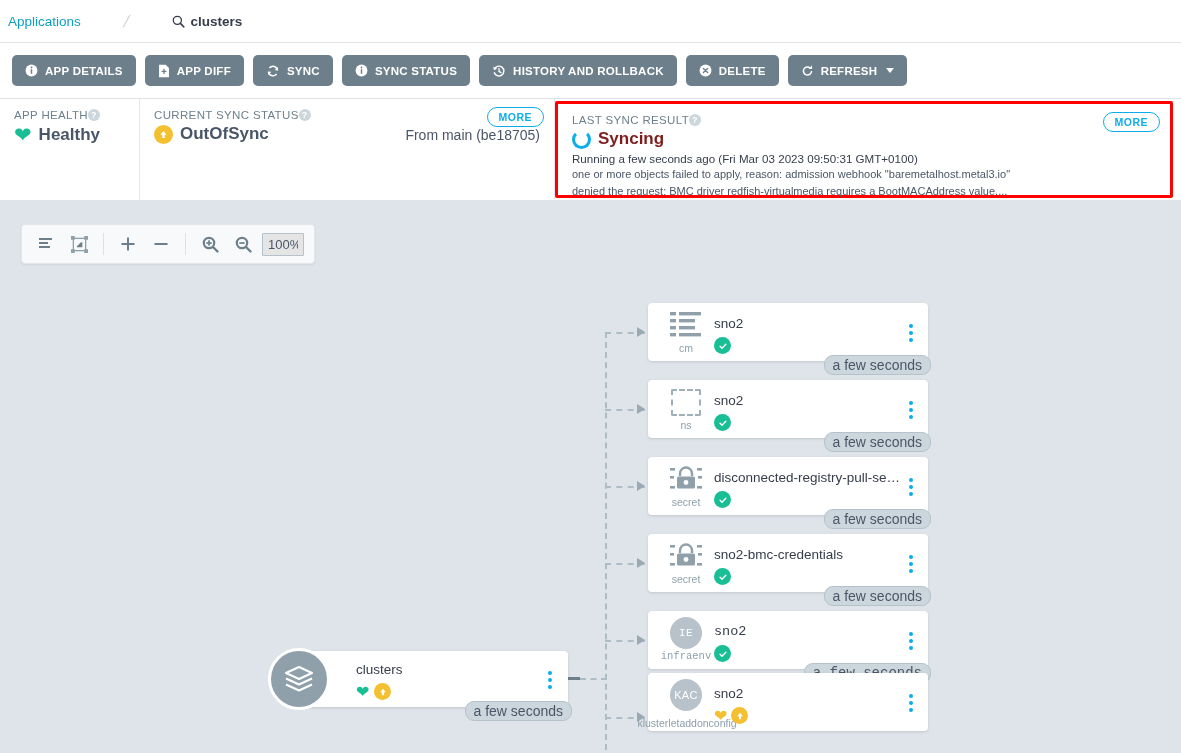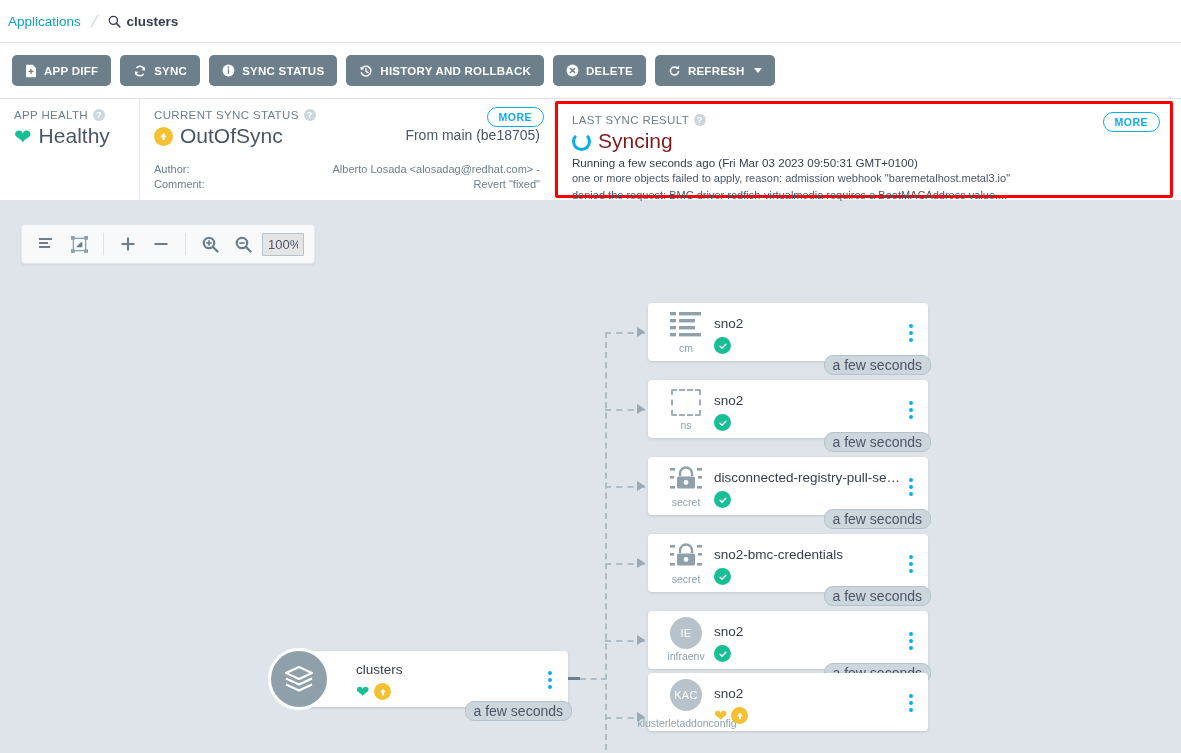--- a/index.html
+++ b/index.html
@@ -20,6 +20,7 @@
     align-items: center;
     padding-left: 8px;
     border-bottom: 1px solid #dee4e9;
+    gap: 32px;
   }
   .bc-link {
     color: #0d9ec3;

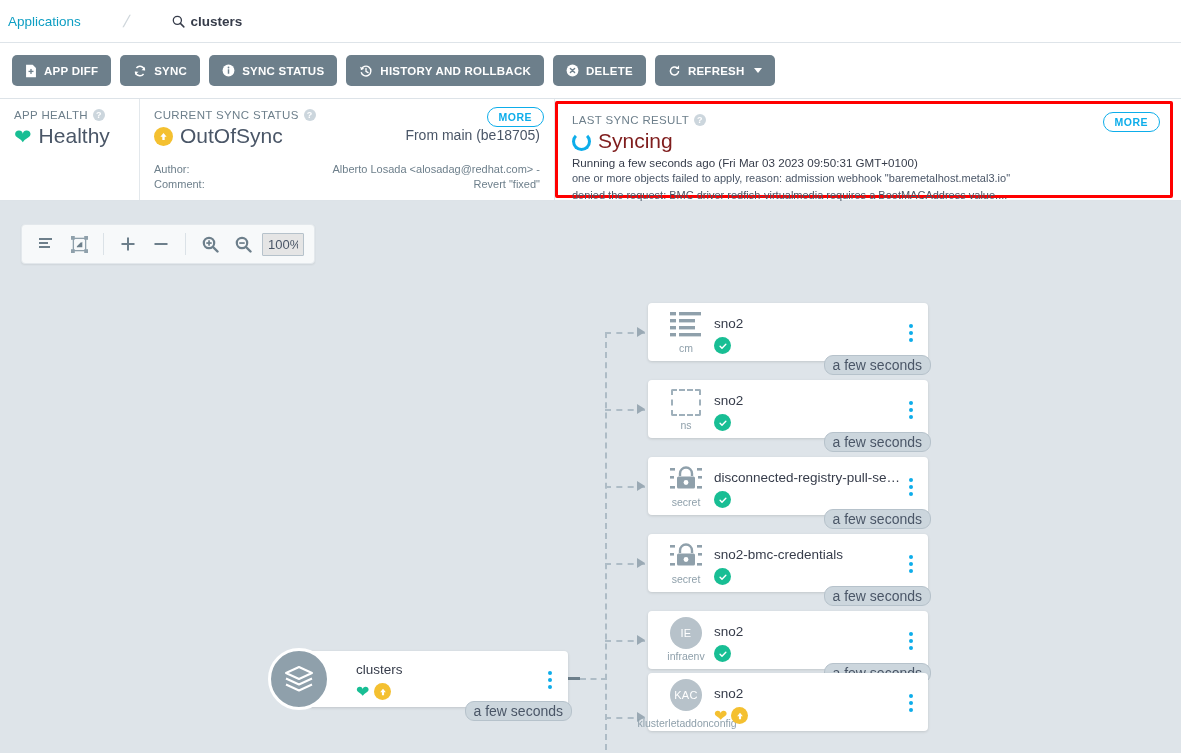--- a/index.html
+++ b/index.html
@@ -350,6 +350,16 @@
 
 <div class="action-bar">
 
+  <button class="abtn">
+    <span>
+      <svg width="13" height="13" viewBox="0 0 16 16">
+          <circle cx="8" cy="8" r="7.3" fill="#ffffff"></circle>
+          <rect x="7.1" y="6.5" width="1.8" height="5.5" fill="#6d7f8b"></rect>
+          <circle cx="8" cy="4.3" r="1.1" fill="#6d7f8b"></circle>
+        </svg>
+    </span>
+    <span>APP DETAILS</span>
+  </button>
 
   <button class="abtn">
     <span>

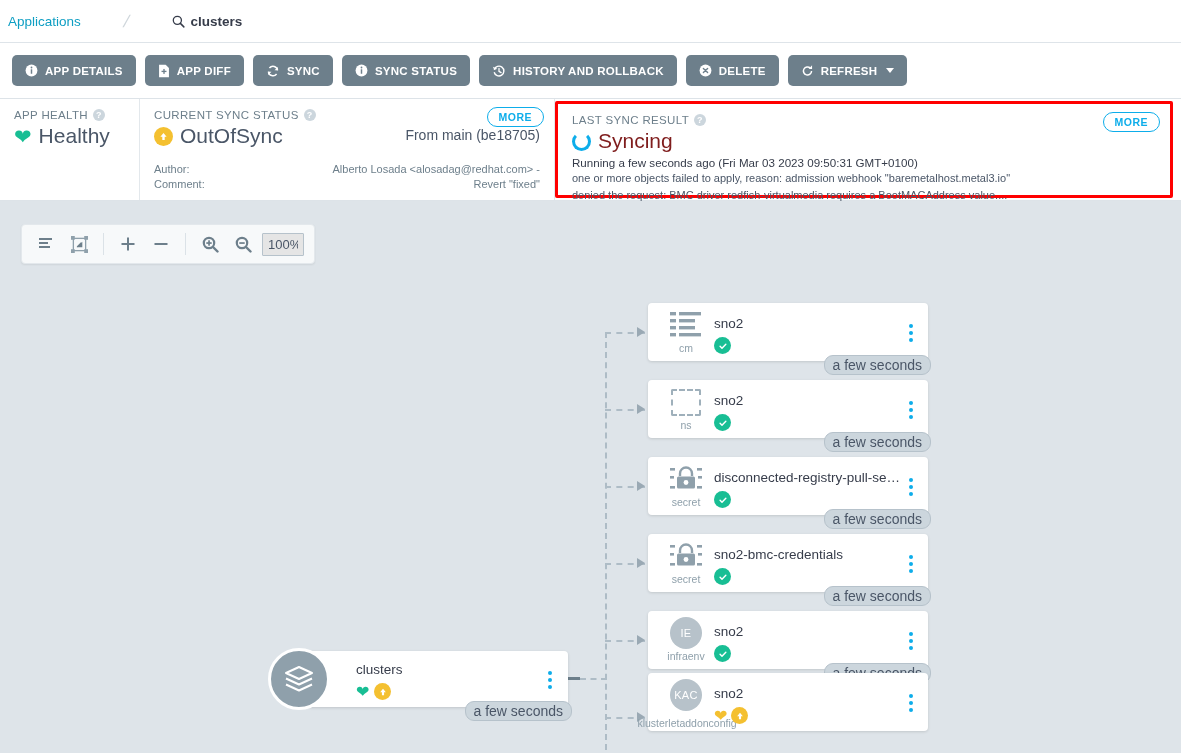--- a/index.html
+++ b/index.html
@@ -99,7 +99,7 @@
     font-size: 11.5px;
     color: #6d7f8b;
     letter-spacing: .35px;
-    display: flex; align-items: center; gap: 5px;
+    display: flex; align-items: center; 
   }
   .qmark {
     width: 12px; height: 12px; border-radius: 50%;

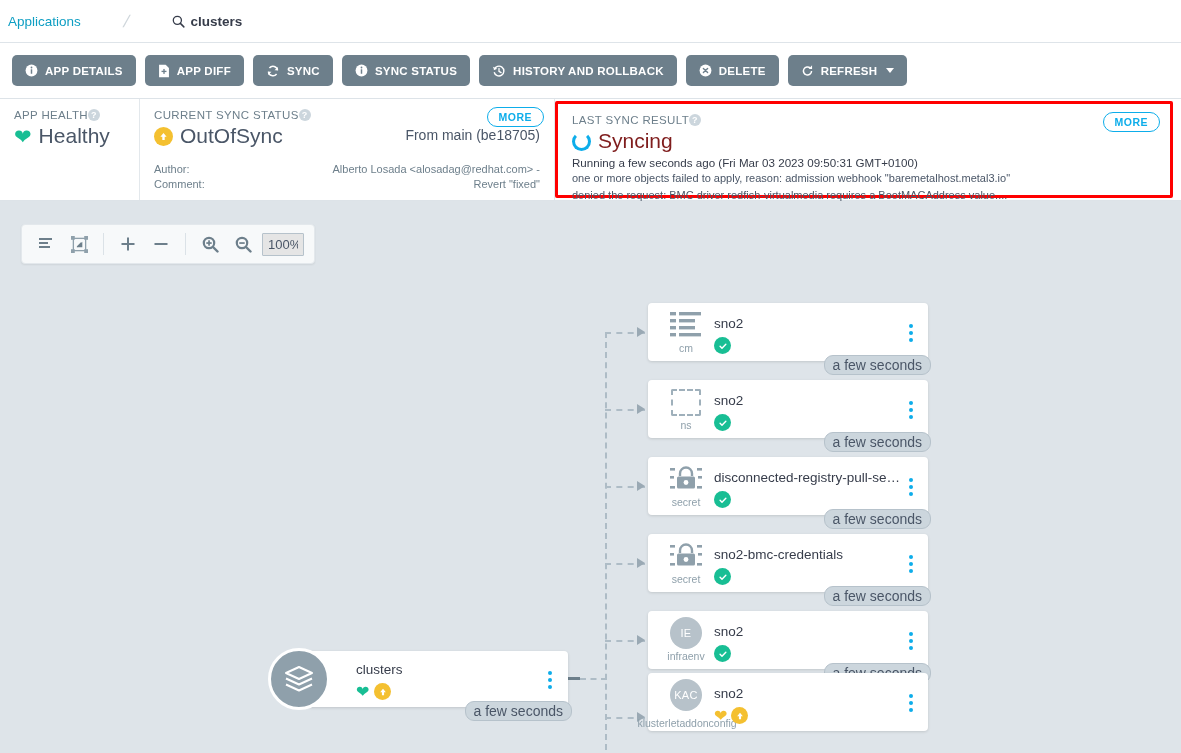--- a/index.html
+++ b/index.html
@@ -111,7 +111,7 @@
     display: flex; align-items: center; gap: 7px;
     margin-top: 3px;
   }
-  .bigstat .txt { font-size: 21px; color: #4a5667; font-weight: 400; }
+  .bigstat .txt { font-size: 17px; color: #4a5667; font-weight: 700; }
   .bigstat .txt.cyan { color: #7f1d1d; }
 
   .heart-green { color: #18be94; font-size: 21px; line-height: 1; }

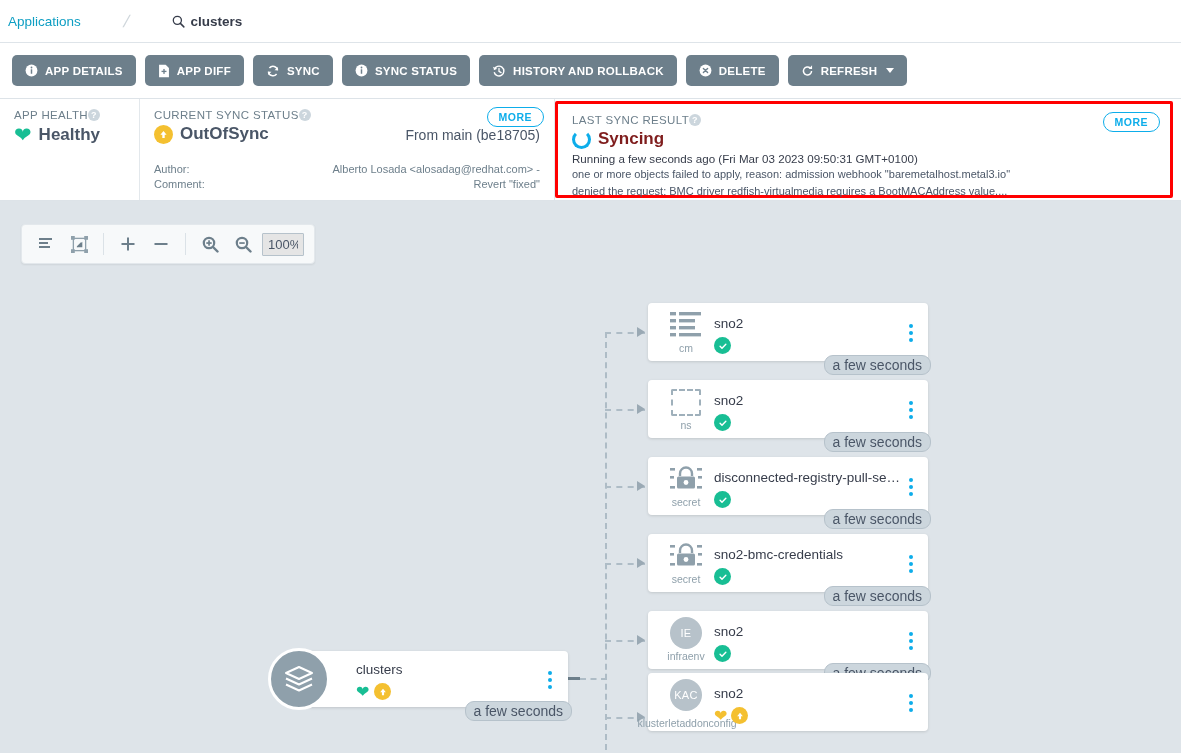--- a/index.html
+++ b/index.html
@@ -456,16 +456,6 @@
       <span class="txt">OutOfSync</span>
     </div>
     <div class="revline">From main (be18705)</div>
-    <div class="kvgrid">
-      <div class="keys">
-        <div>Author:</div>
-        <div>Comment:</div>
-      </div>
-      <div class="vals">
-        <div>Alberto Losada &lt;alosadag@redhat.com&gt; -</div>
-        <div>Revert "fixed"</div>
-      </div>
-    </div>
   </div>
 
   <div class="spanel p-last">

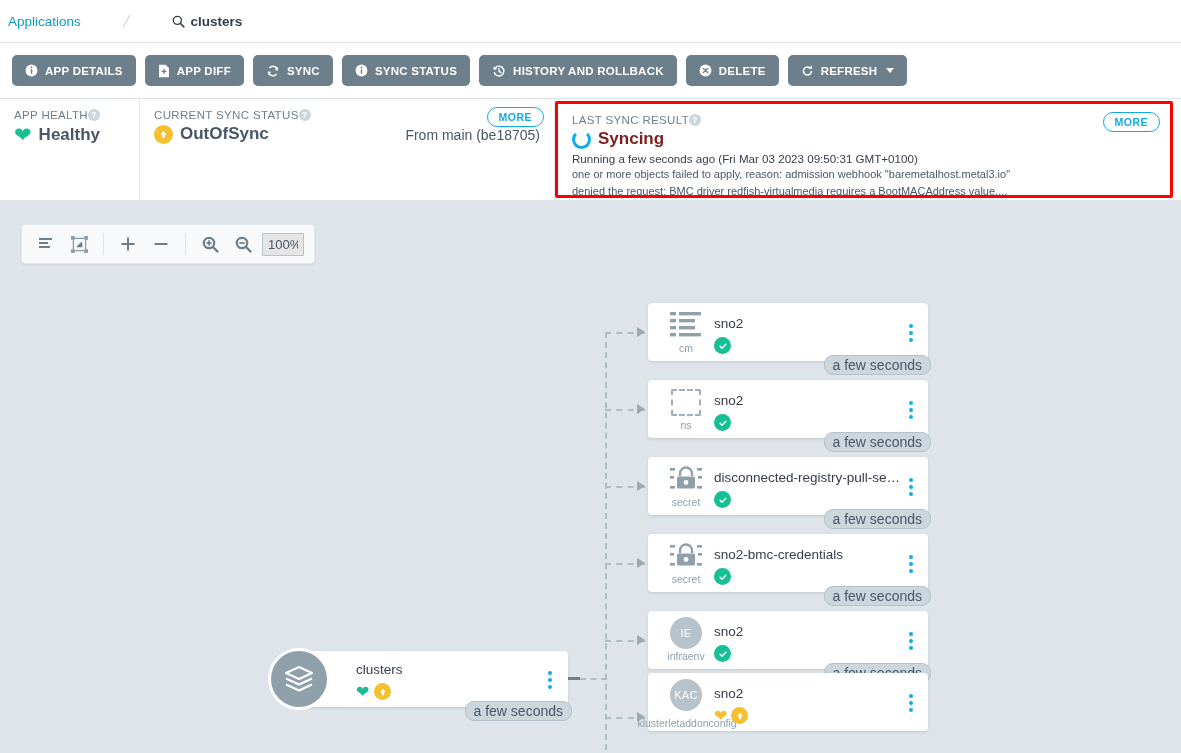--- a/index.html
+++ b/index.html
@@ -696,7 +696,7 @@
     <div class="timechip">a few seconds</div>
   </div>
 
-  <div class="rcard" style="top:410px;">
+  <div class="rcard" style="top:410px;font-family:Liberation Mono, monospace;">
     <div class="icobox">
       <div class="icoglyph">
         <div class="avatar">IE</div>

